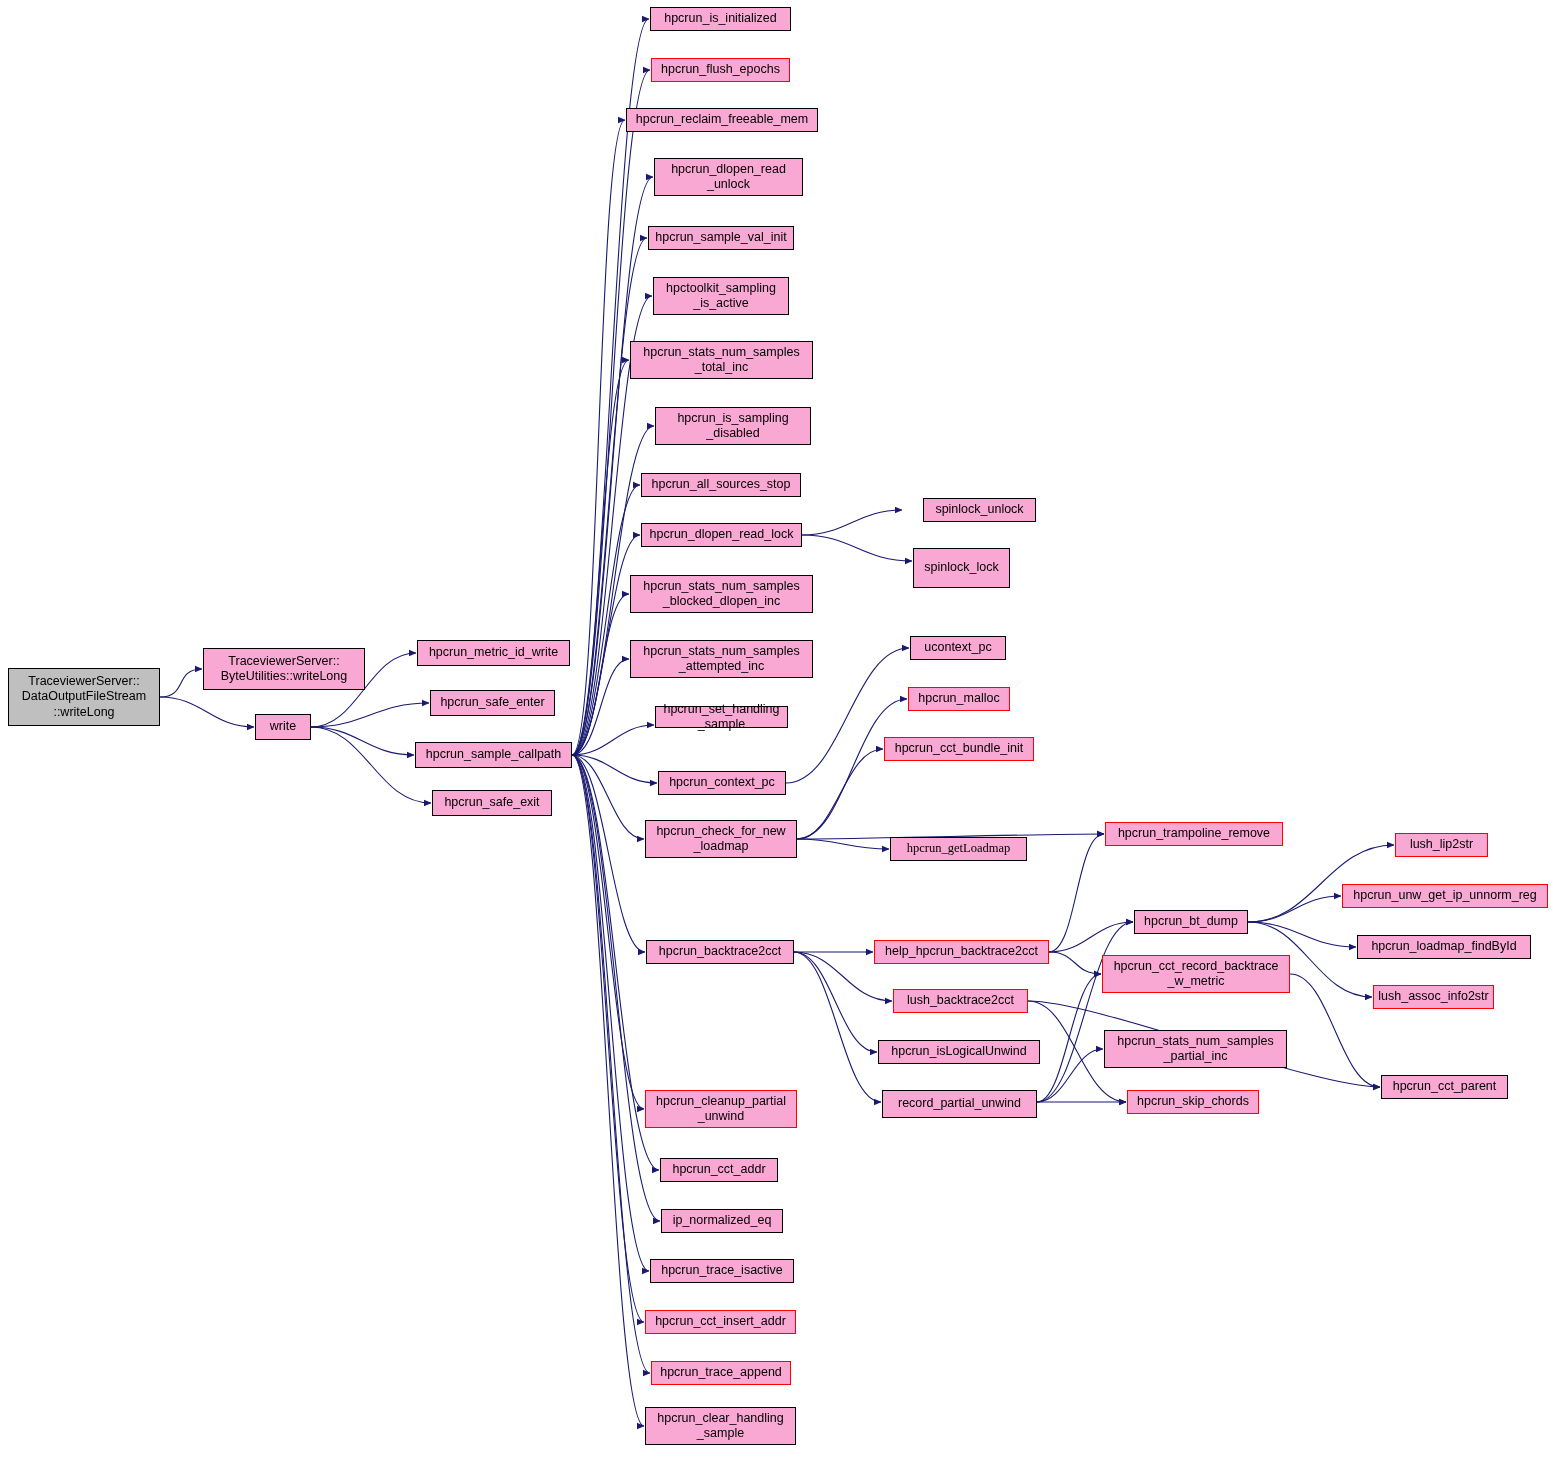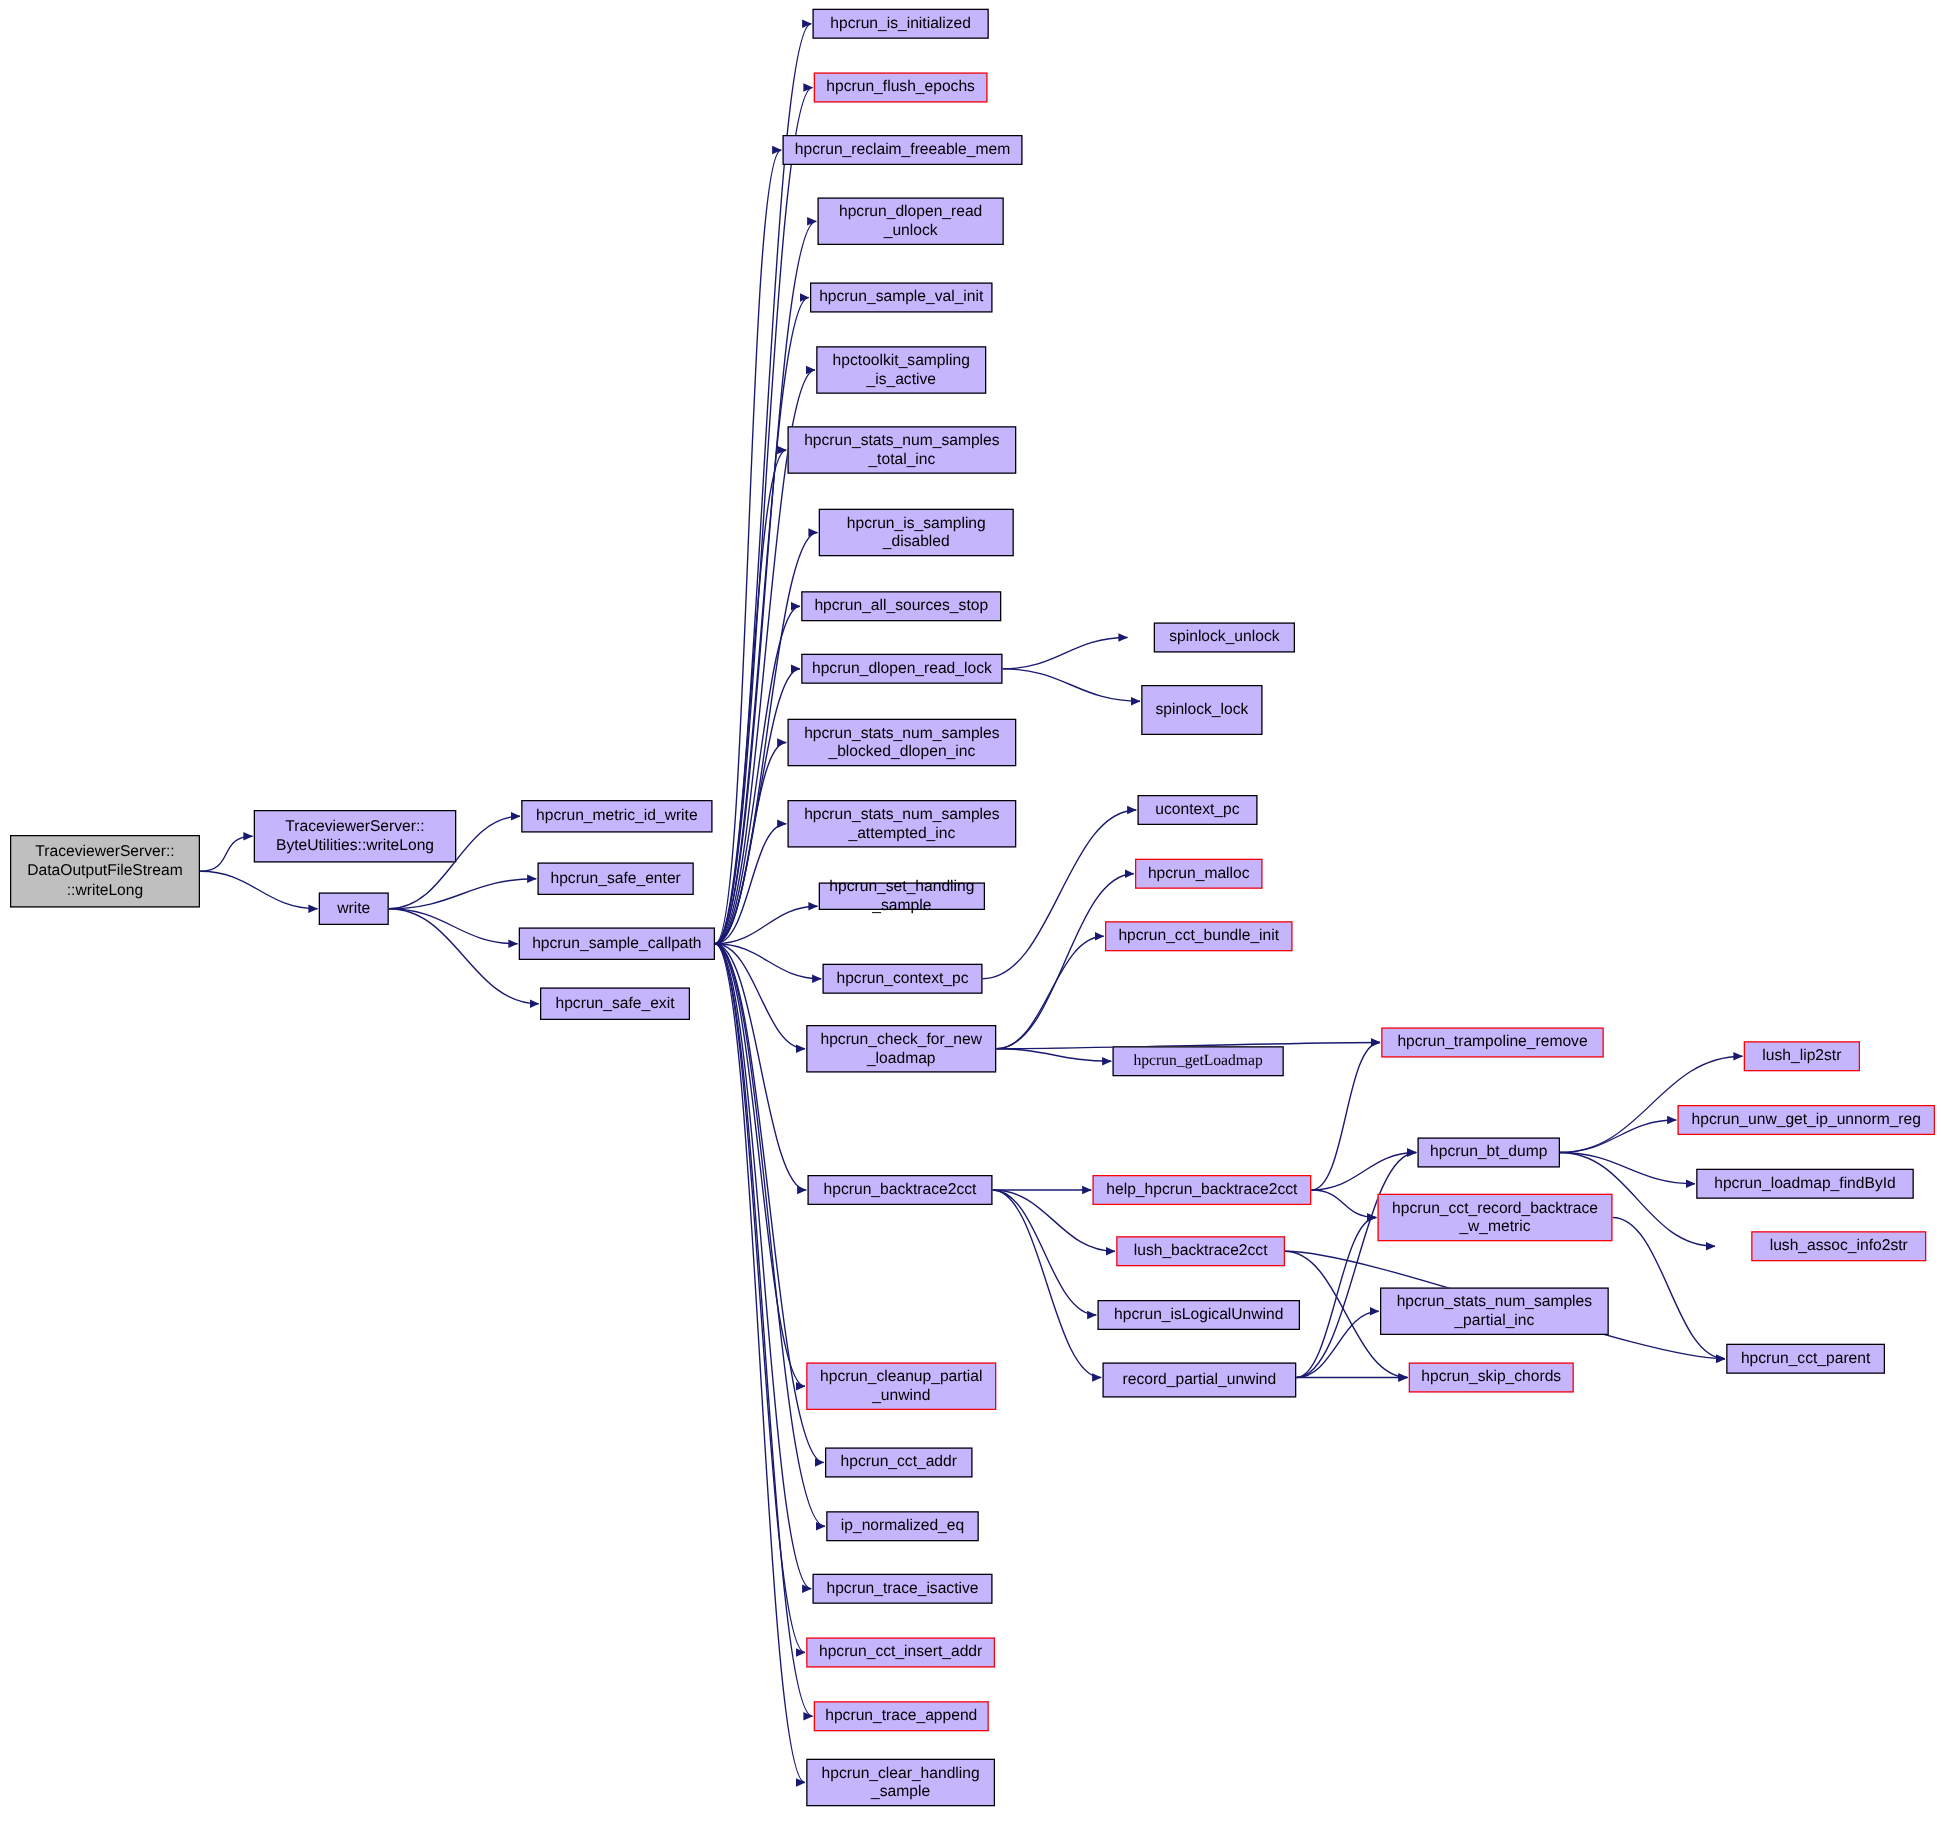--- a/index.html
+++ b/index.html
@@ -16,7 +16,7 @@
     position: absolute;
     z-index: 1;
     box-sizing: border-box;
-    background: #c4b5fd;
+    background: #f9a8d4;
     border: 1px solid #000000;
     color: #000000;
     display: flex;

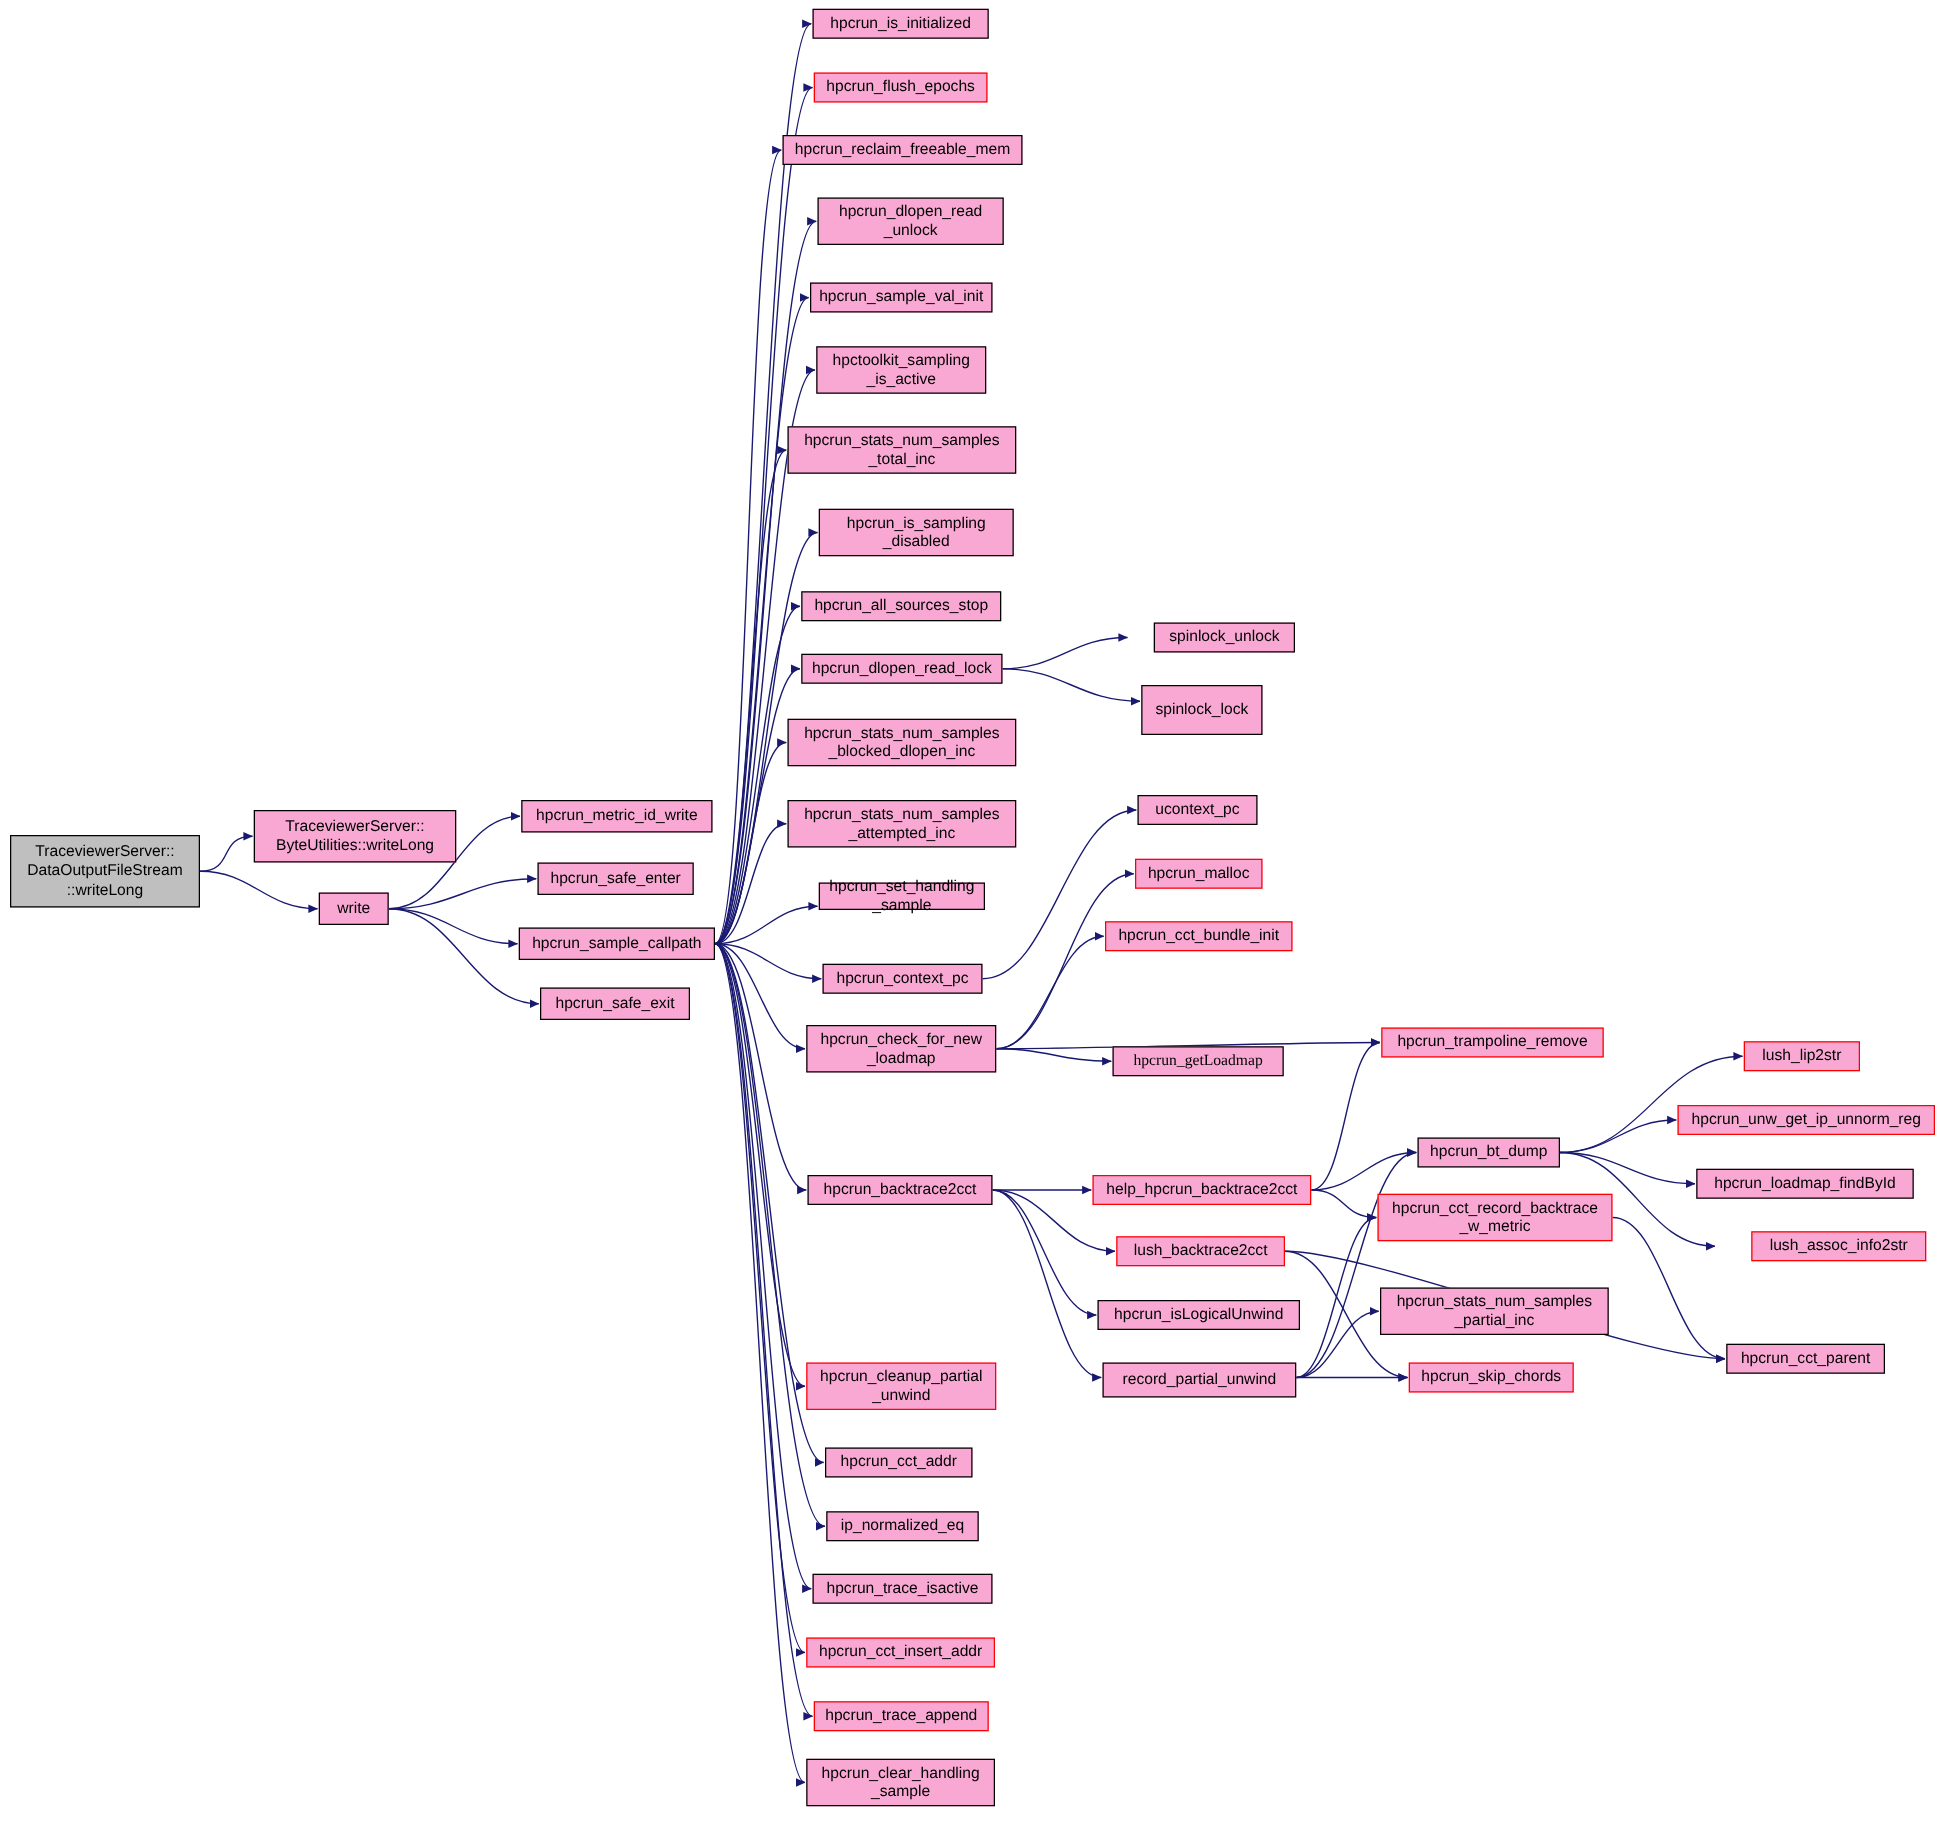--- a/index.html
+++ b/index.html
@@ -162,7 +162,7 @@
     <div class="node red" style="left: 1395px; top: 833px; width: 93px; height: 24px;">lush_lip2str</div>
     <div class="node red" style="left: 1342px; top: 884px; width: 206px; height: 24px;">hpcrun_unw_get_ip_unnorm_reg</div>
     <div class="node" style="left: 1357px; top: 935px; width: 174px; height: 24px;">hpcrun_loadmap_findById</div>
-    <div class="node red" style="left: 1373px; top: 985px; width: 140px; height: 24px; margin-left: 28px;">lush_assoc_info2str</div>
+    <div class="node red" style="left: 1373px; top: 985px; width: 121px; height: 24px;">lush_assoc_info2str</div>
     <div class="node" style="left: 1381px; top: 1075px; width: 127px; height: 24px;">hpcrun_cct_parent</div>
   </div>
 

